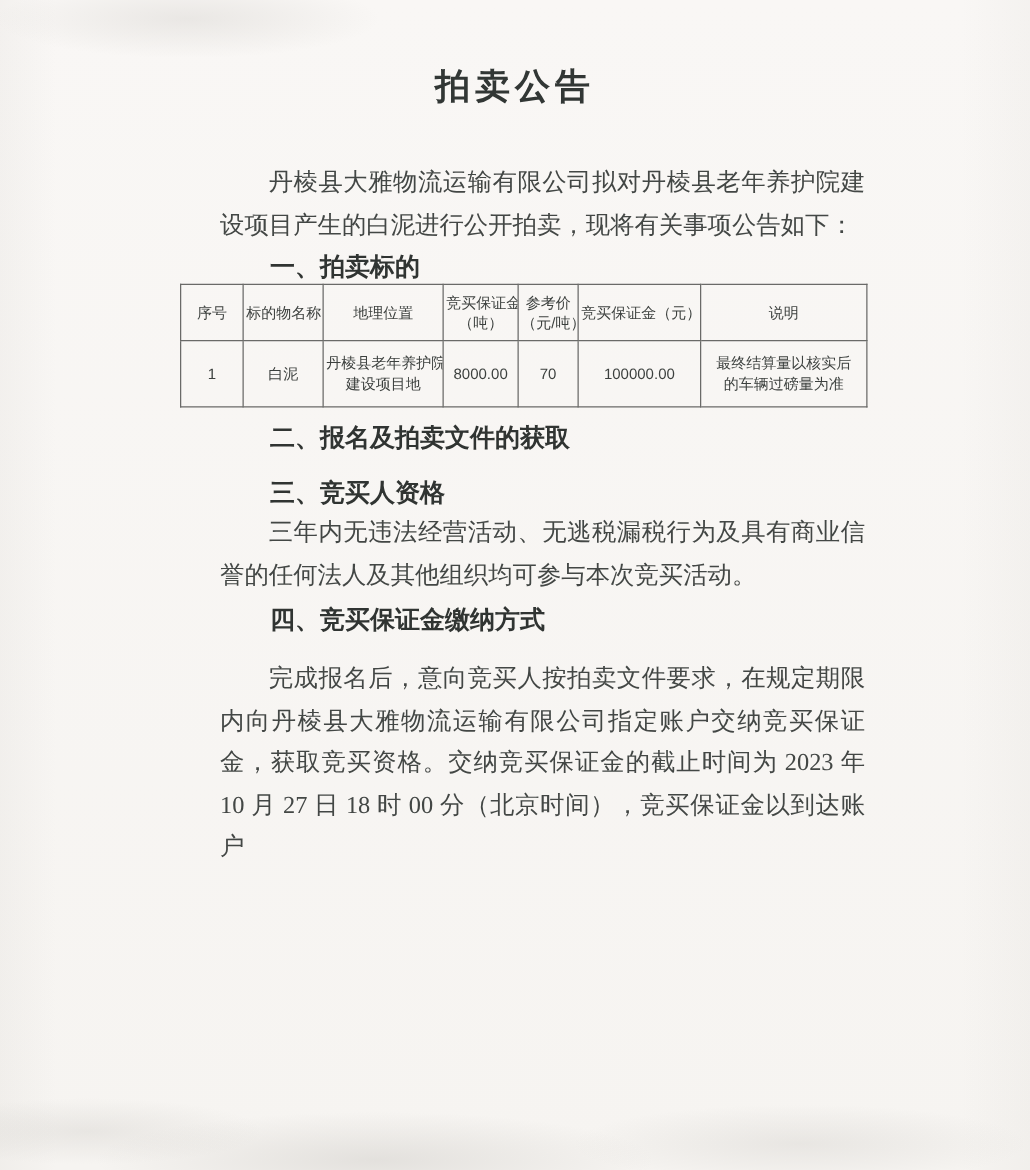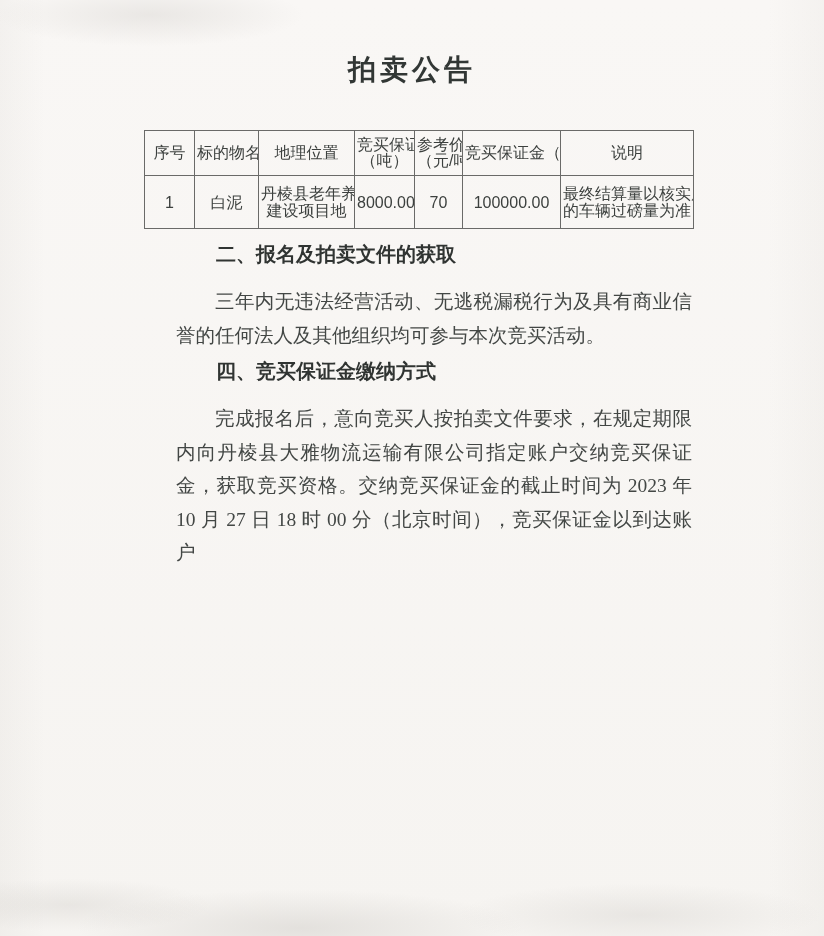--- a/index.html
+++ b/index.html
@@ -93,6 +93,7 @@
 
   <div class="content">
 
+    <p class="para">丹棱县大雅物流运输有限公司拟对丹棱县老年养护院建设项目产生的白泥进行公开拍卖，现将有关事项公告如下：</p>
 
 
     <table class="auction">

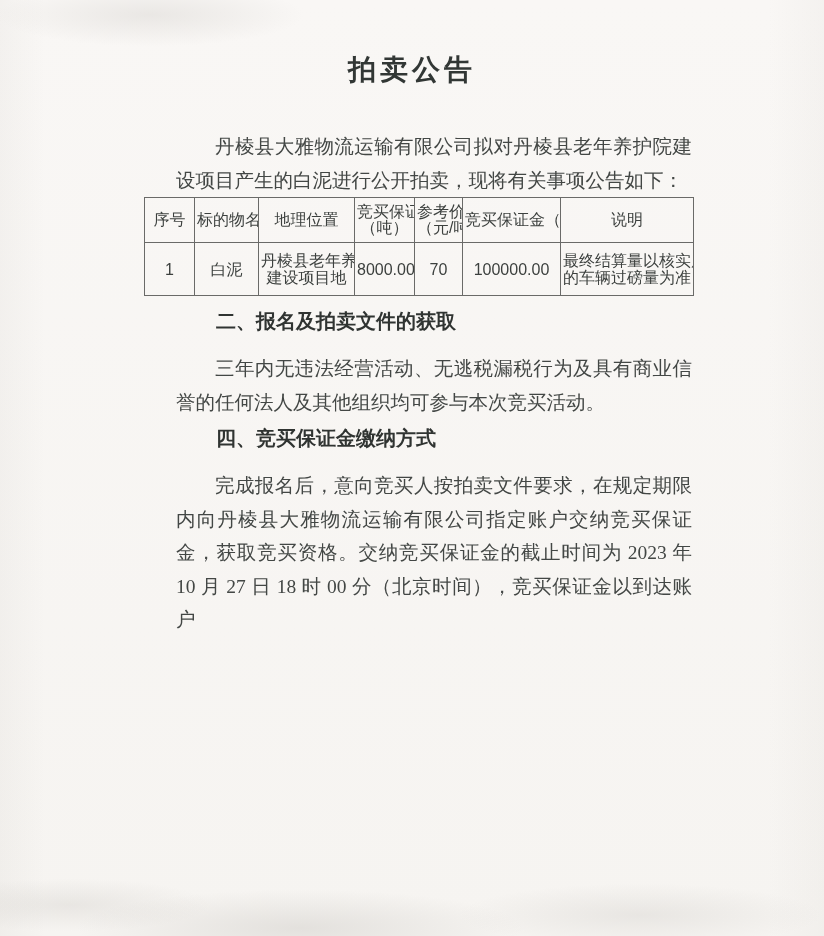--- a/index.html
+++ b/index.html
@@ -95,6 +95,7 @@
 
     <p class="para">丹棱县大雅物流运输有限公司拟对丹棱县老年养护院建设项目产生的白泥进行公开拍卖，现将有关事项公告如下：</p>
 
+    <h2 class="heading h1">一、拍卖标的</h2>
 
     <table class="auction">
       <colgroup>

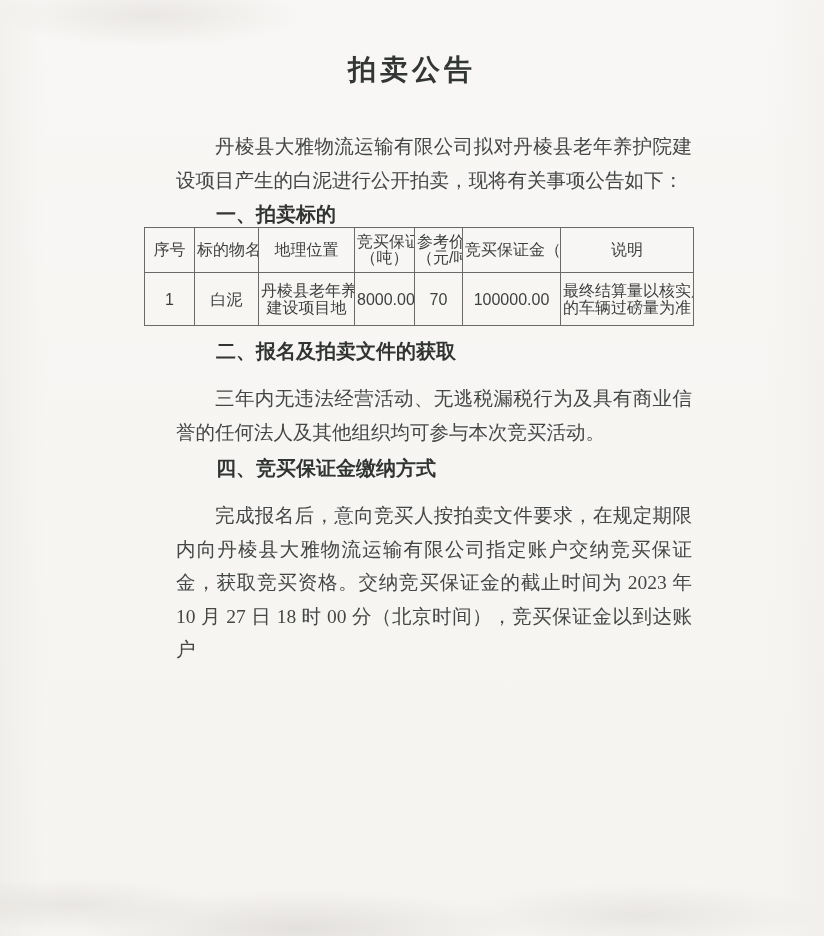--- a/index.html
+++ b/index.html
@@ -62,7 +62,7 @@
     margin-left: -32px;
     width: 549px;
     font-family: "Liberation Sans", "DejaVu Sans", sans-serif;
-    font-size: 16px;
+    font-size: 12px;
     color: #3c403e;
     text-align: center;
   }

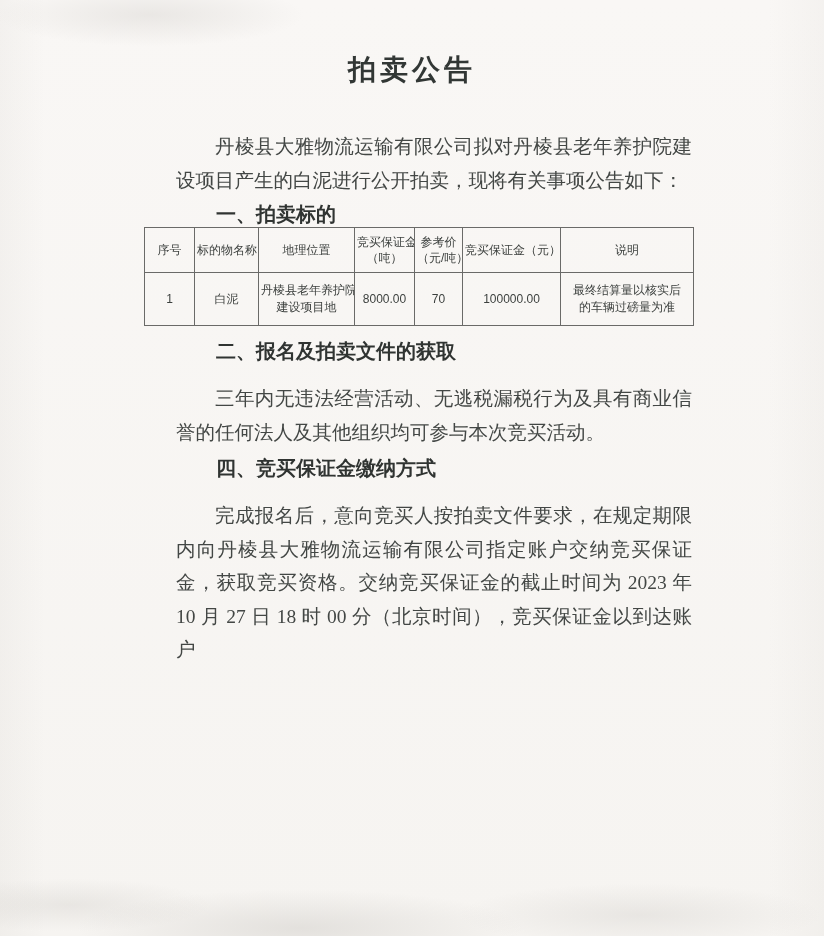--- a/index.html
+++ b/index.html
@@ -137,6 +137,7 @@
 
     <h2 class="heading h2">二、报名及拍卖文件的获取</h2>
 
+    <h2 class="heading h3">三、竞买人资格</h2>
     <p class="para">三年内无违法经营活动、无逃税漏税行为及具有商业信誉的任何法人及其他组织均可参与本次竞买活动。</p>
 
     <h2 class="heading h4">四、竞买保证金缴纳方式</h2>

